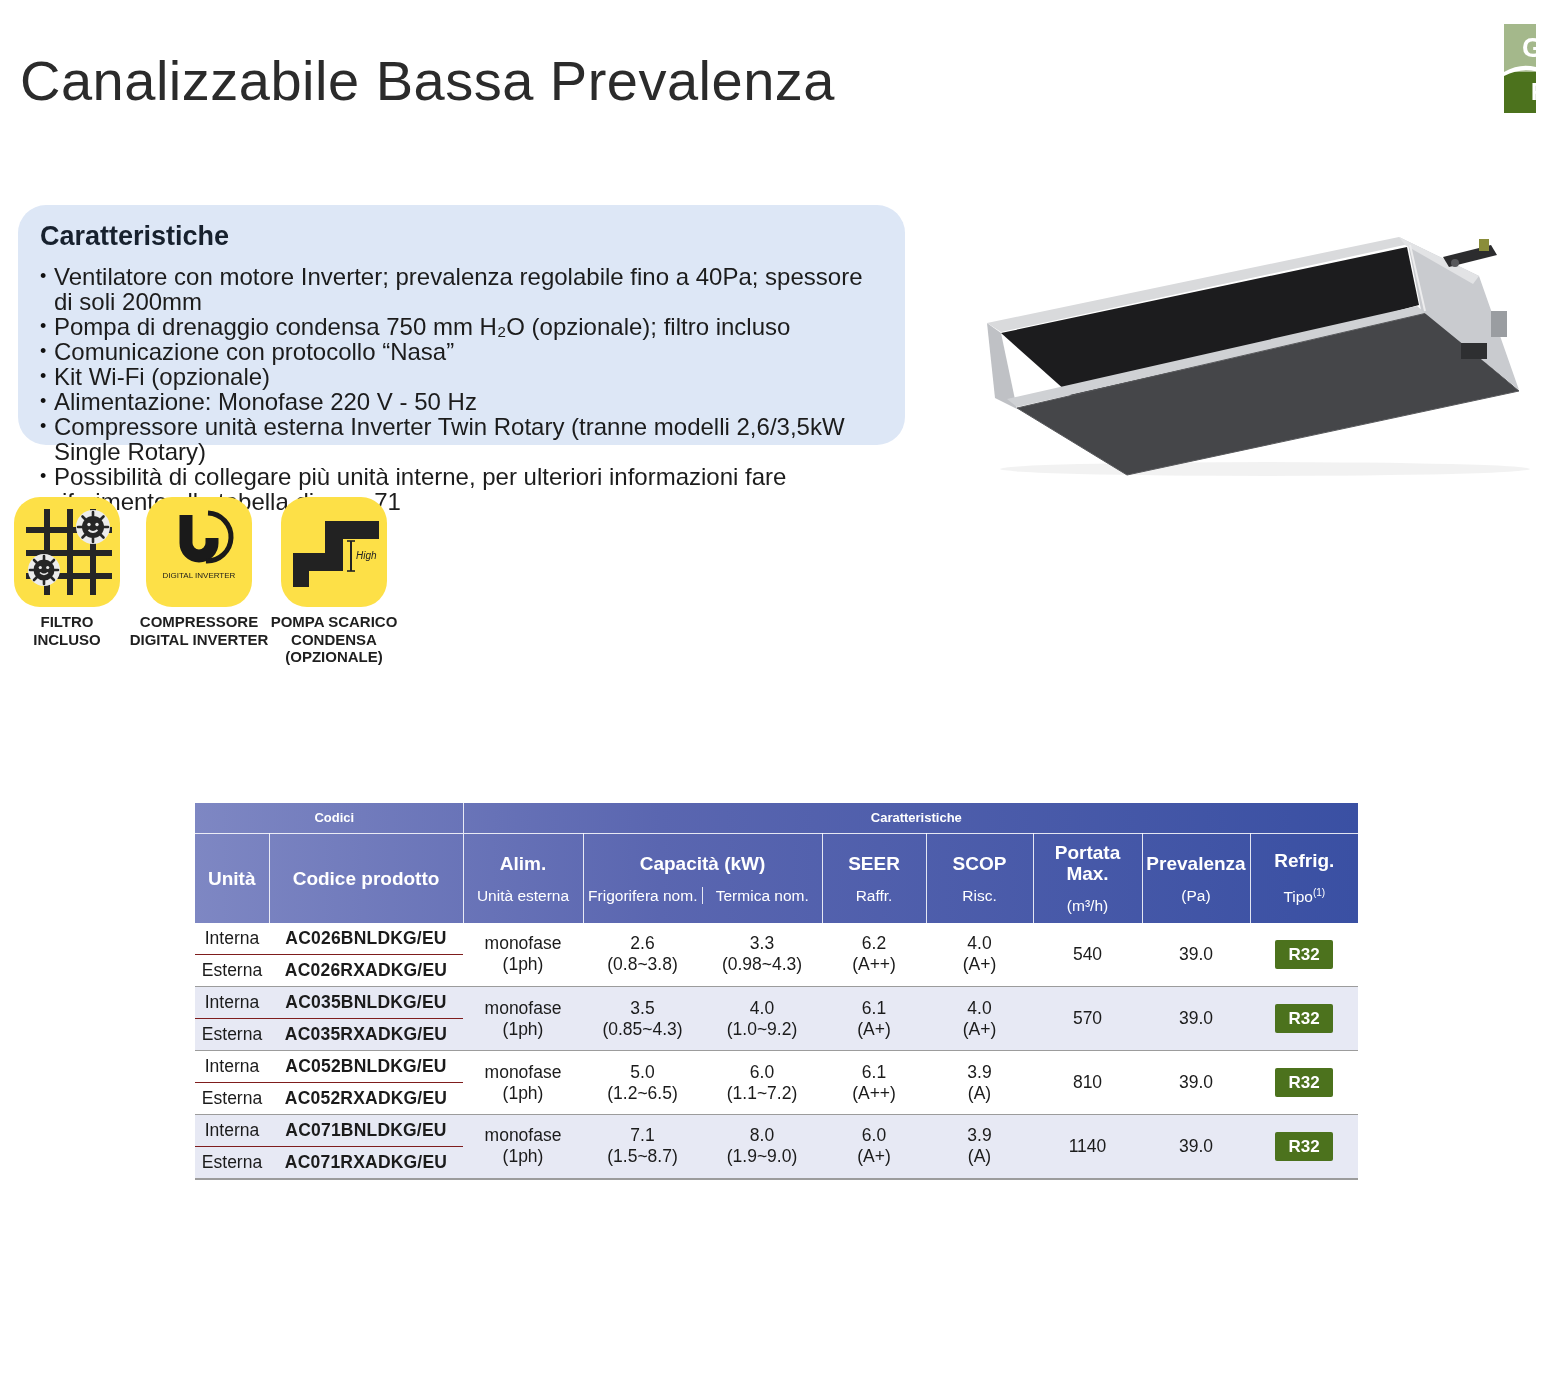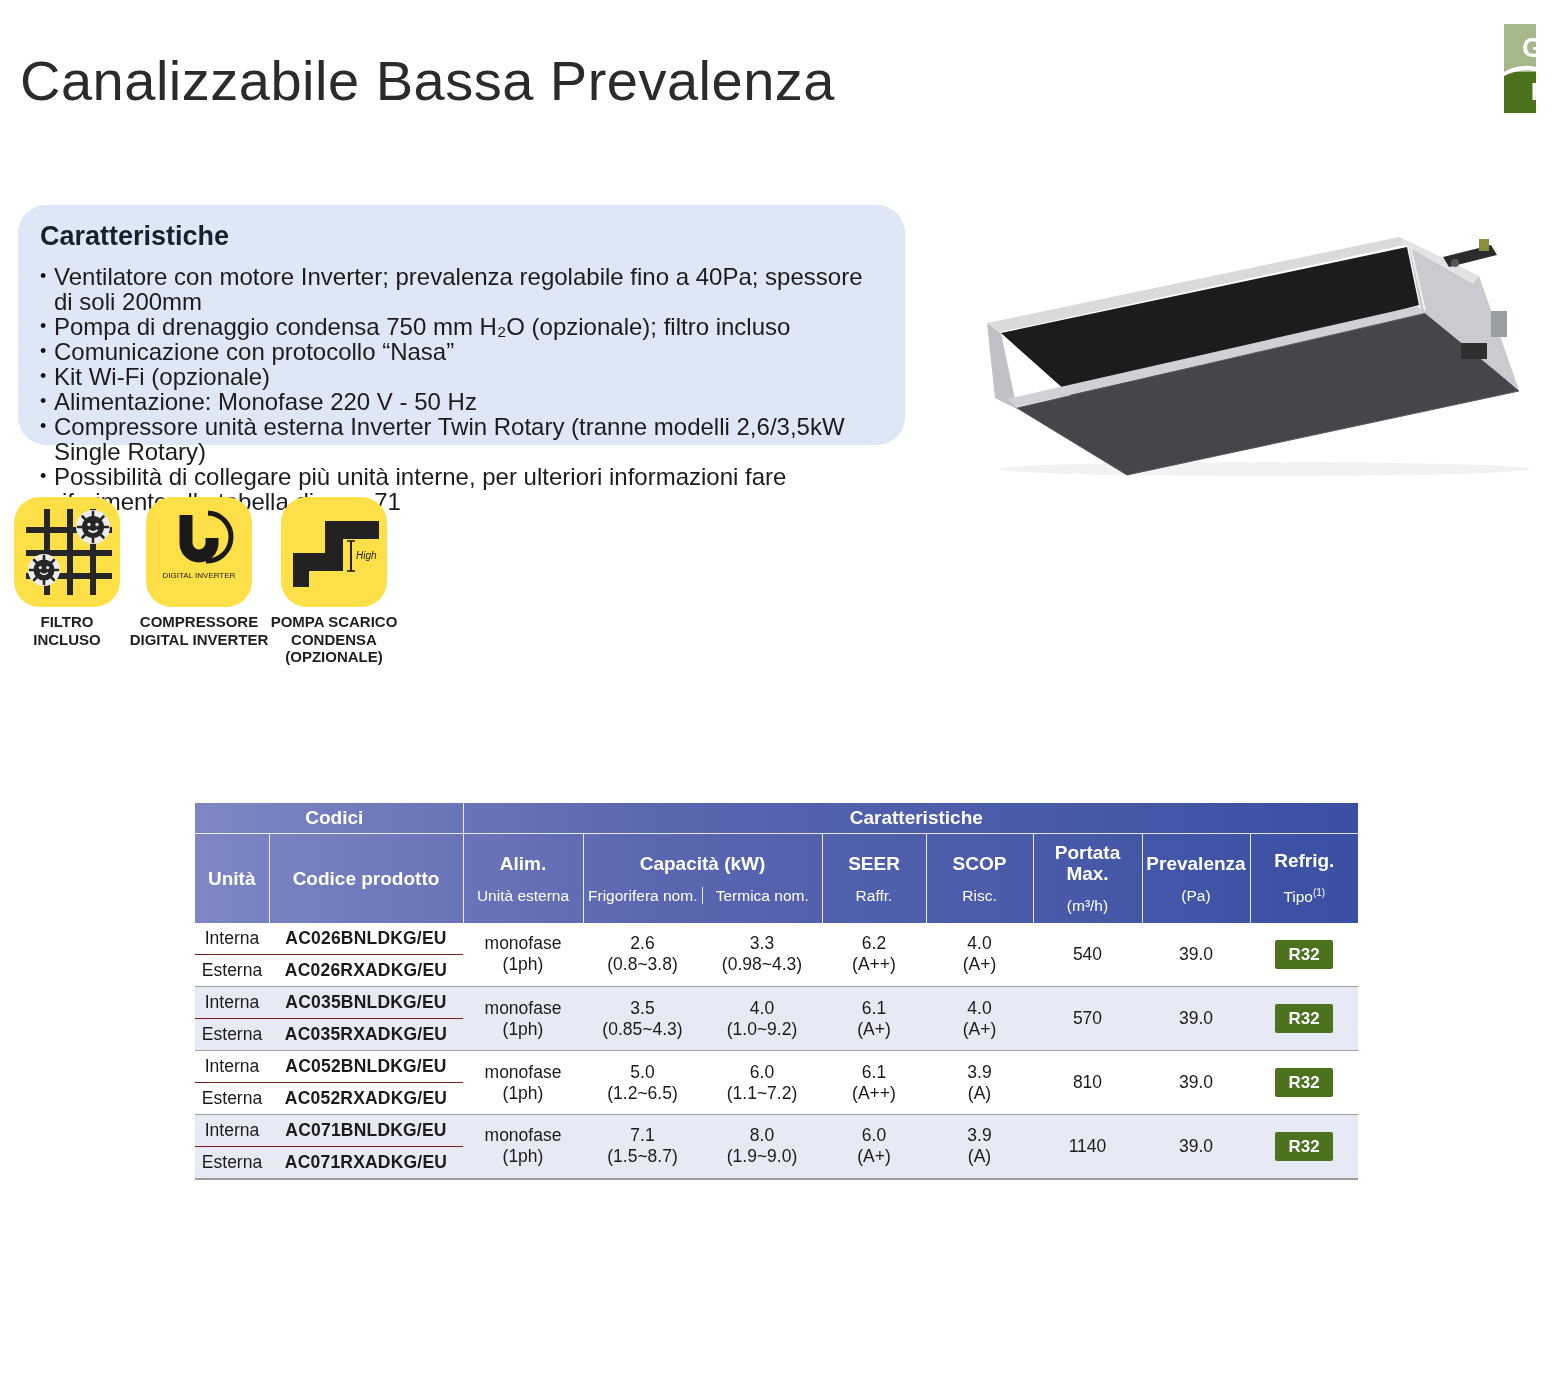--- a/index.html
+++ b/index.html
@@ -66,7 +66,7 @@
   }
   .spec thead { background:linear-gradient(90deg,#7e87c3 0%, #5a66b0 40%, #3a50a3 100%); }
   .spec th { color:#ffffff; font-weight:bold; padding:0; vertical-align:middle; text-align:center; }
-  tr.band th { height:30px; font-size:19px; border-bottom:1px solid rgba(255,255,255,0.85);padding-left:11px; }
+  tr.band th { height:30px; font-size:13px; border-bottom:1px solid rgba(255,255,255,0.85);padding-left:11px; }
   tr.band .band-sep { border-left:1px solid rgba(255,255,255,0.85); }
   tr.cols th { height:89px; }
   tr.cols .sep { border-left:1px solid rgba(255,255,255,0.85); }

